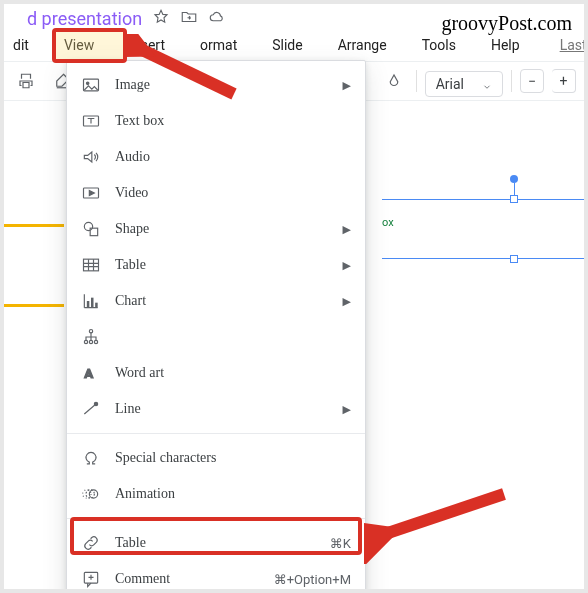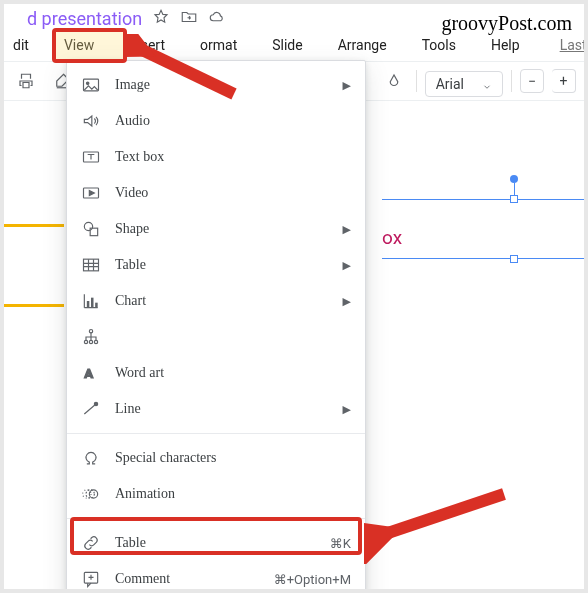--- a/index.html
+++ b/index.html
@@ -205,21 +205,21 @@
     <div class="row">
       <span class="ico">
         <svg viewBox="0 0 24 24">
+          <rect x="3" y="6" width="18" height="12" rx="1"></rect>
+          <path d="M8 9h8M12 9v6"></path>
+        </svg>
+      </span>
+      <span class="label">Text box</span>
+    </div>
+    <div class="row">
+      <span class="ico">
+        <svg viewBox="0 0 24 24">
           <path d="M4 10v4h4l5 4V6l-5 4H4z"></path>
           <path d="M16 9a4 4 0 010 6"></path>
           <path d="M18 7a7 7 0 010 10"></path>
         </svg>
       </span>
       <span class="label">Audio</span>
-    </div>
-    <div class="row">
-      <span class="ico">
-        <svg viewBox="0 0 24 24">
-          <rect x="3" y="6" width="18" height="12" rx="1"></rect>
-          <path d="M8 9h8M12 9v6"></path>
-        </svg>
-      </span>
-      <span class="label">Text box</span>
     </div>
     <div class="row">
       <span class="ico">

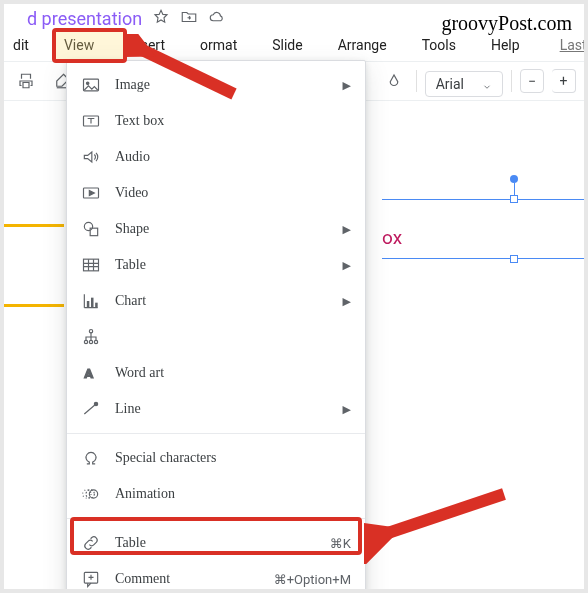--- a/index.html
+++ b/index.html
@@ -103,7 +103,7 @@
     position: absolute; width: 8px; height: 8px; background: #4a8af4; border-radius: 50%;
     transform: translate(-50%, -50%);
   }
-  .sel-label { position: absolute; left: 378px; top: 122px; font-size: 19px; color: #be185d; }
+  .sel-label { position: absolute; left: 378px; top: 112px; font-size: 11px; color: #15803d; }
   
   .hl {
     position: absolute; border: 4px solid #d93025;

